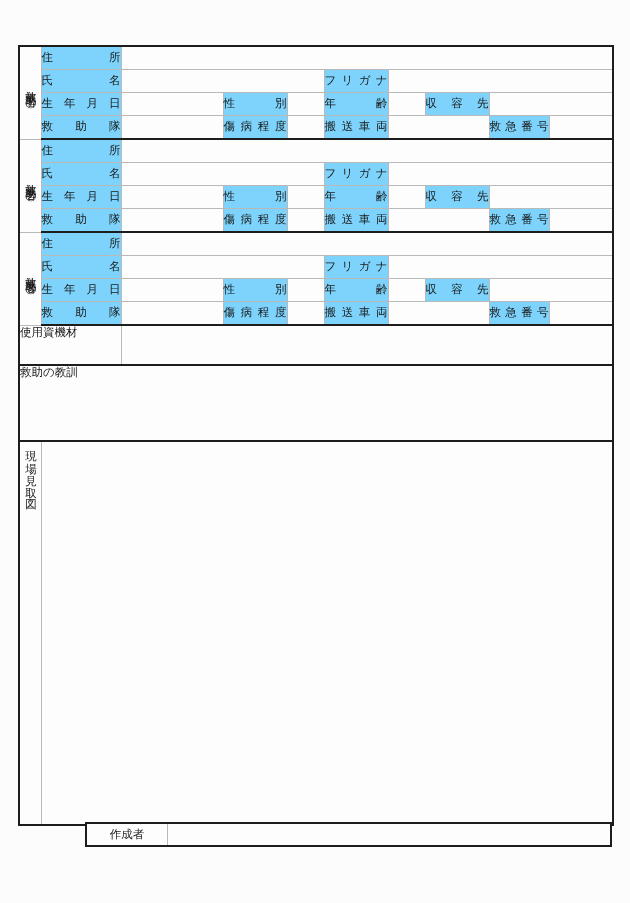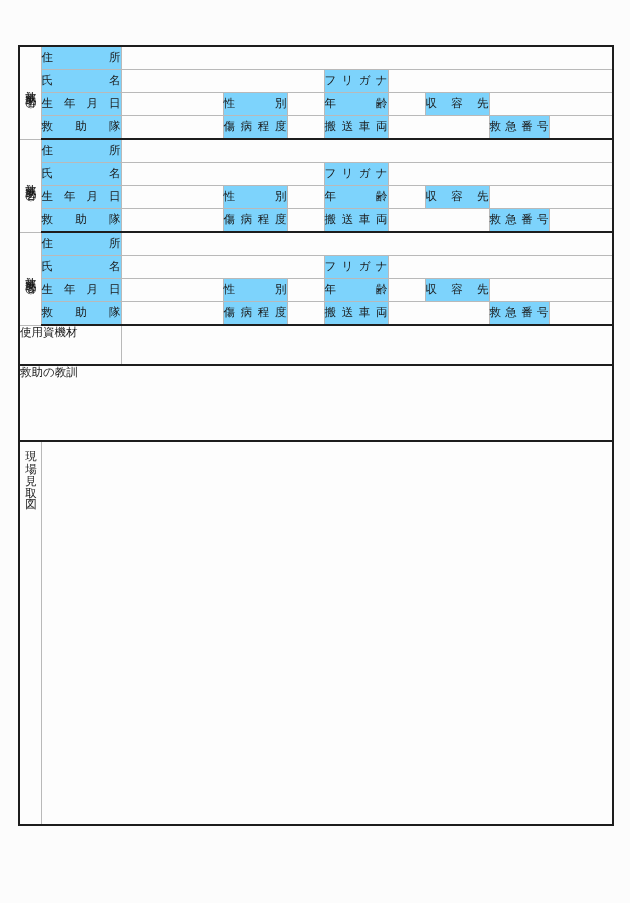--- a/index.html
+++ b/index.html
@@ -276,6 +276,14 @@
     </tbody>
   </table>
 
+  <table class="author-table">
+    <tbody>
+      <tr>
+        <td class="author-lbl">作成者</td>
+        <td></td>
+      </tr>
+    </tbody>
+  </table>
 
 </div>
 

